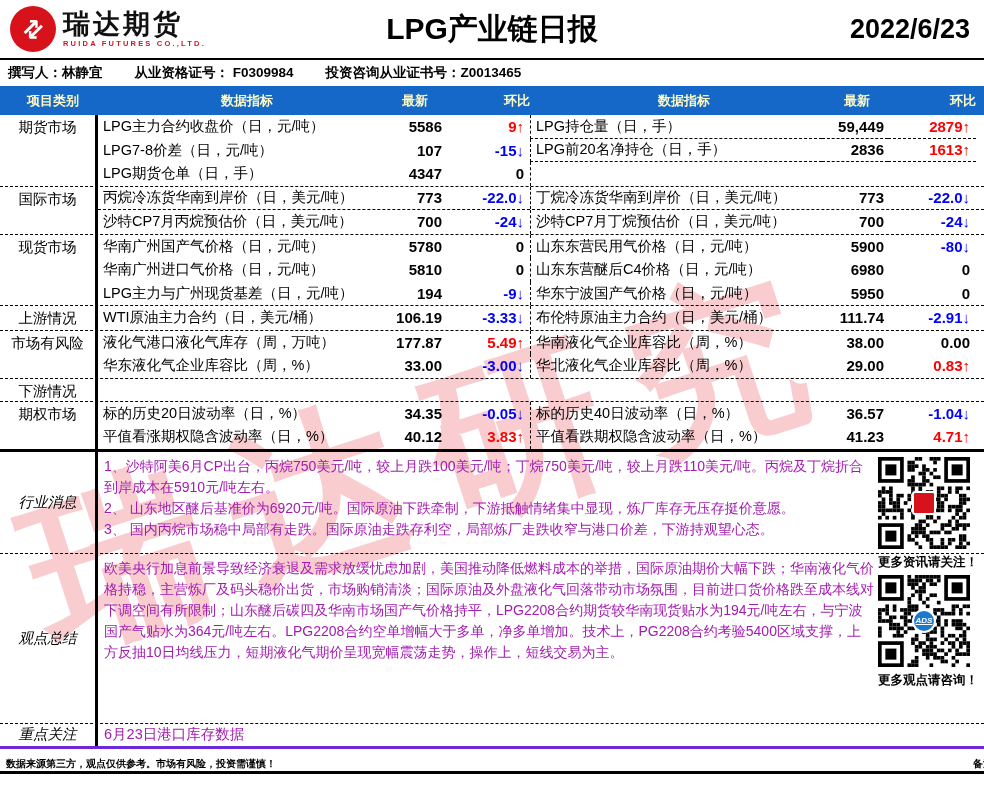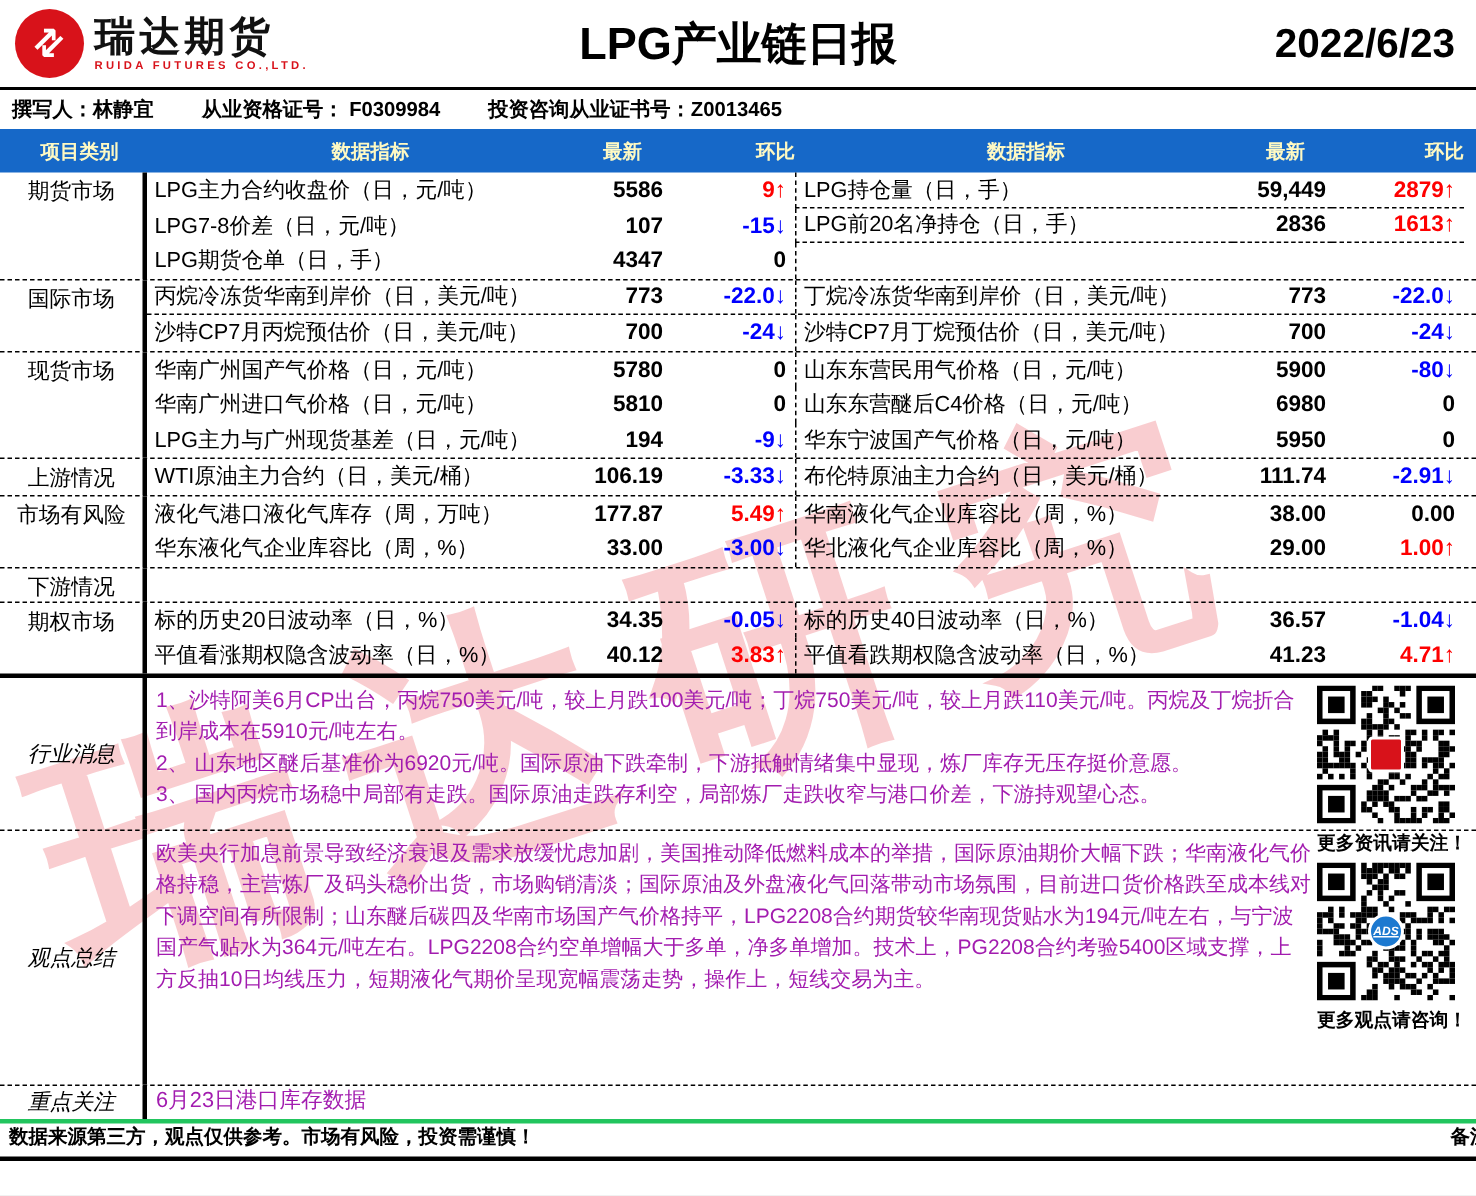--- a/index.html
+++ b/index.html
@@ -223,7 +223,7 @@
                 <div class="cell chg down">-3.00↓</div>
                 <div class="cell ind rhalf">华北液化气企业库容比（周，%）</div>
                 <div class="cell val">29.00</div>
-                <div class="cell chg up">1.00↑</div>
+                <div class="cell chg up">0.83↑</div>
               </div>
             </div>
           </div>

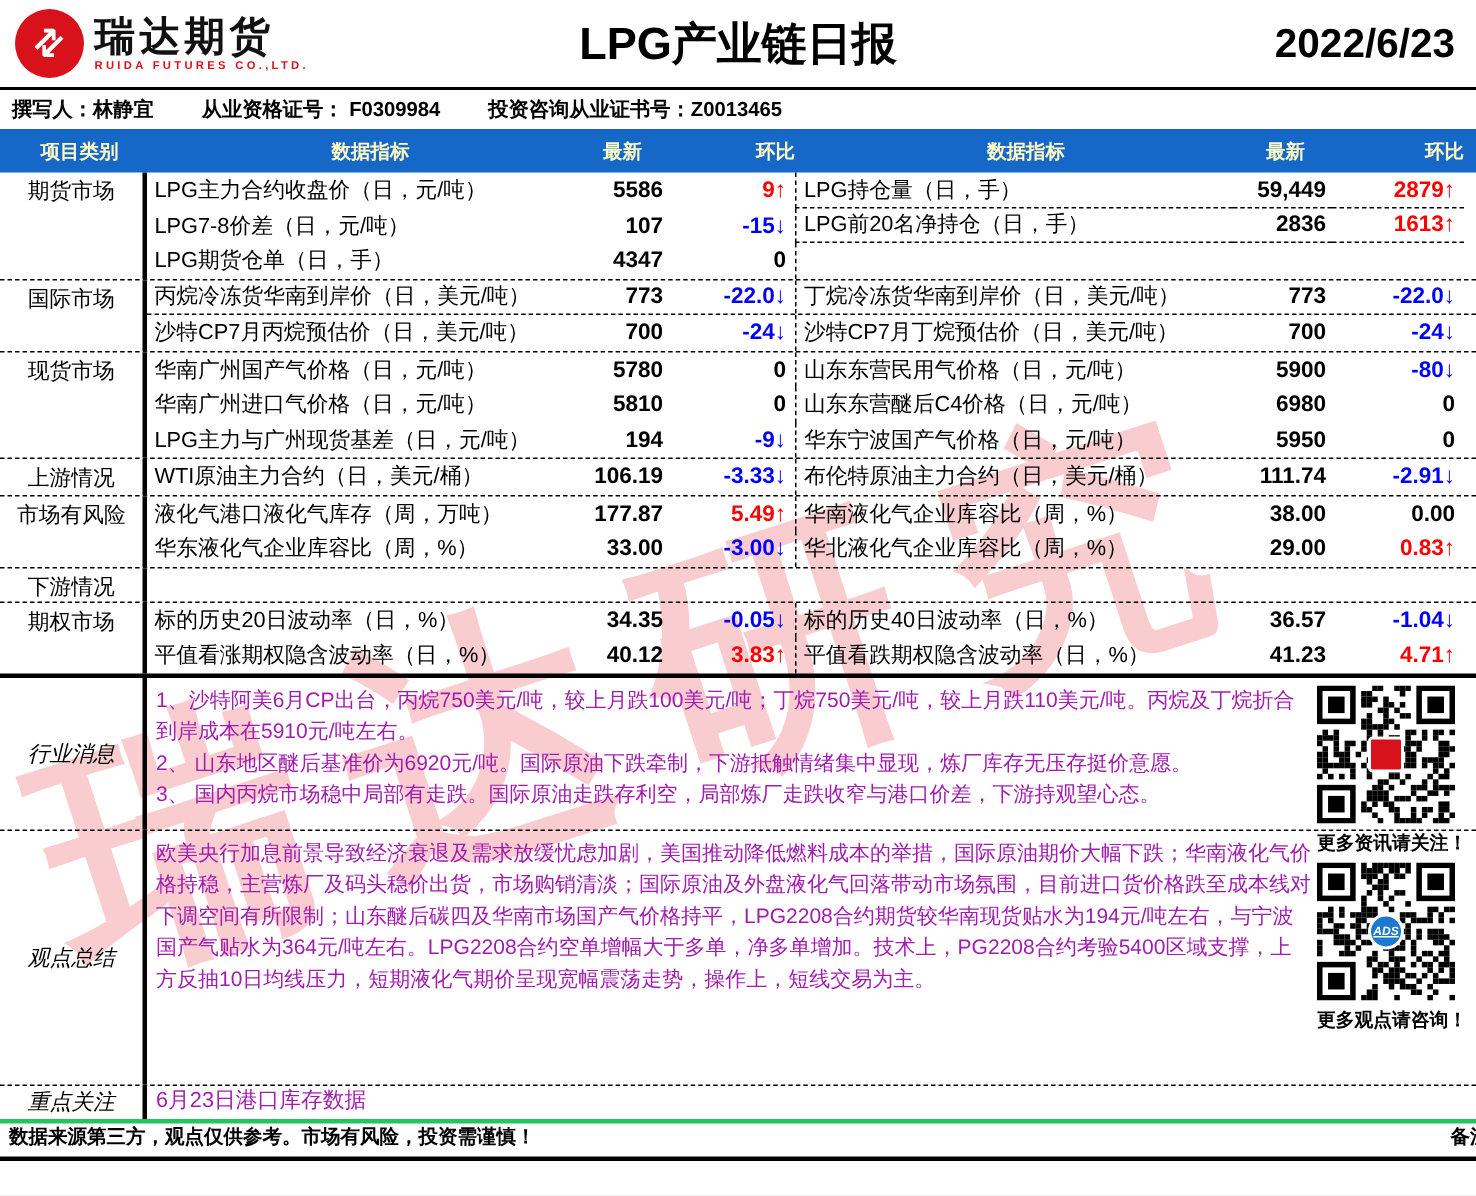--- a/index.html
+++ b/index.html
@@ -58,7 +58,7 @@
   .txt{ flex:1; padding:4px 110px 3px 6px; font-size:14px; line-height:1.5; color:#a21caf; }
   .news{ height:102px; }
   .summary{ height:170px; }
-  .focus{ height:25px; border-bottom:3px solid #22c55e; }
+  .focus{ height:25px; border-bottom:3px solid #6d28d9; }
   .focus .txt{ padding:2px 6px; font-size:14.5px; display:flex; align-items:center; }
 
   .qrcol{ position:absolute; right:4px; top:5px; width:102px; display:flex; flex-direction:column;

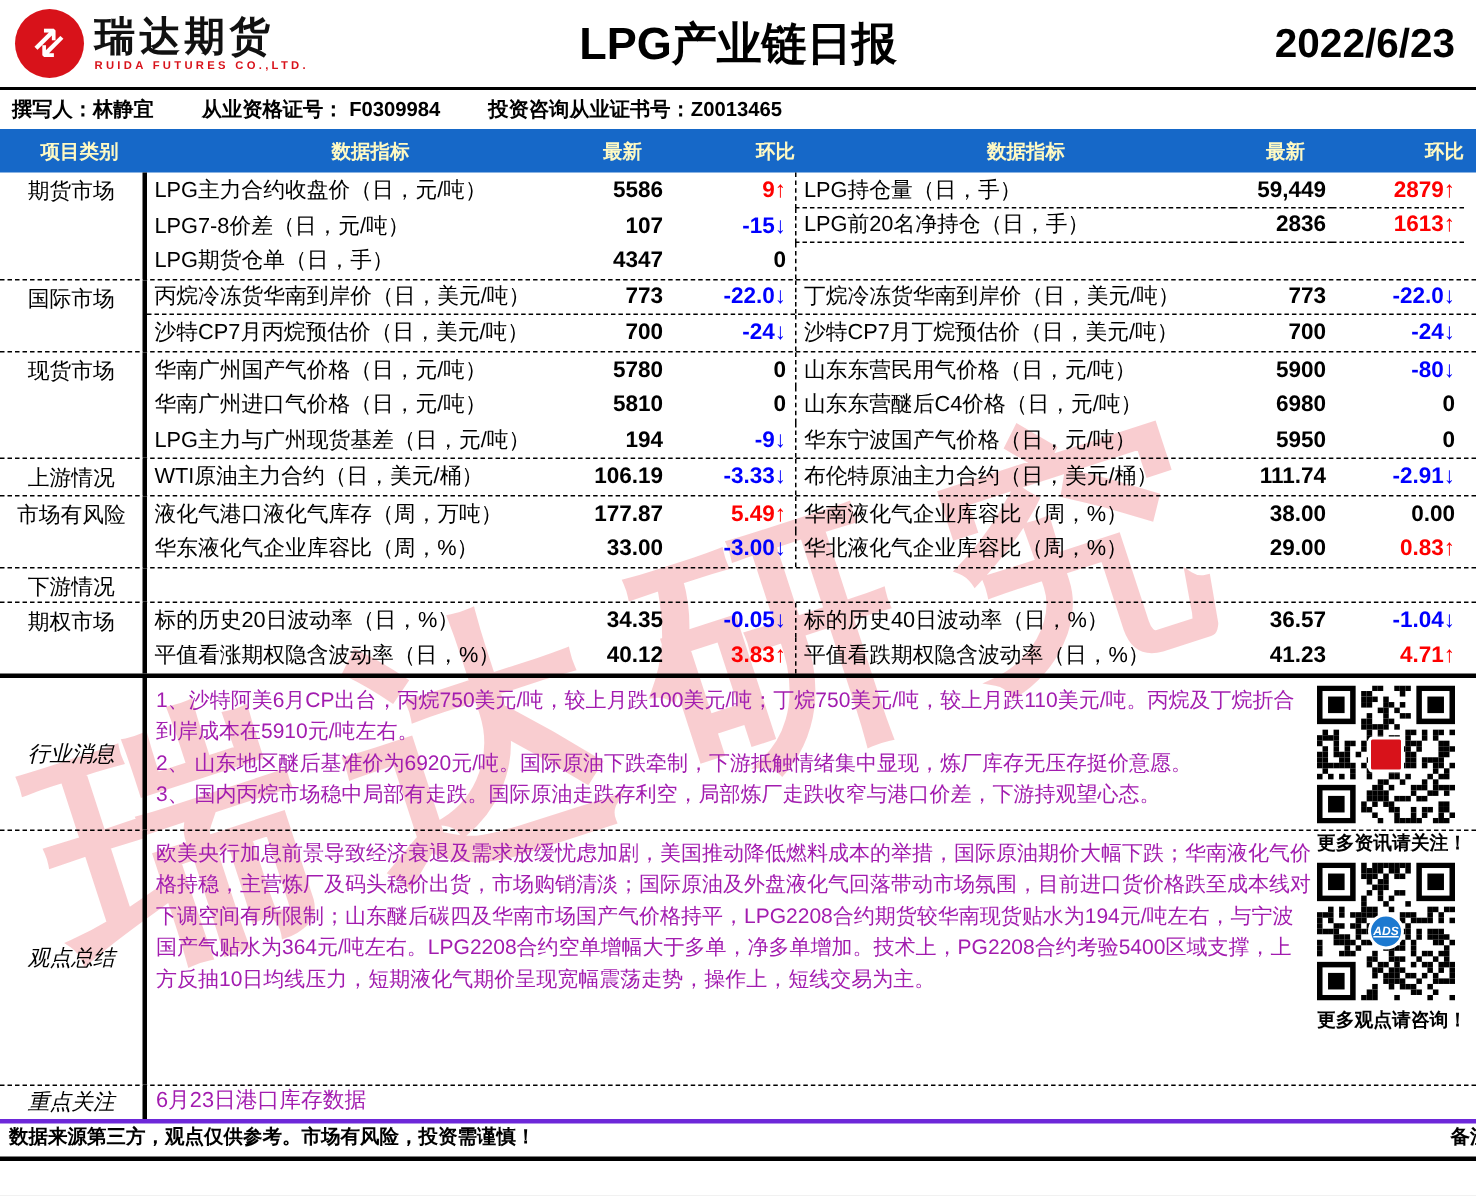--- a/index.html
+++ b/index.html
@@ -71,8 +71,8 @@
     display:flex; align-items:center; justify-content:center; font-style:italic;text-decoration:underline; }
   .qrcap{ font-size:12.5px; font-weight:bold; margin:5px 0 4px 0; white-space:nowrap; }
 
-  .footer{ height:25px; display:flex; align-items:flex-start; border-bottom:3px solid #000;
-    font-size:13px; font-weight:bold; padding-left:6px; }
+  .footer{ height:25px; display:flex; align-items:flex-end; border-bottom:3px solid #000;
+    font-size:10px; font-weight:bold; padding-left:6px; }
   .footer .note{ margin-left:auto; margin-right:-9px; white-space:nowrap; }
 </style>
 </head>

